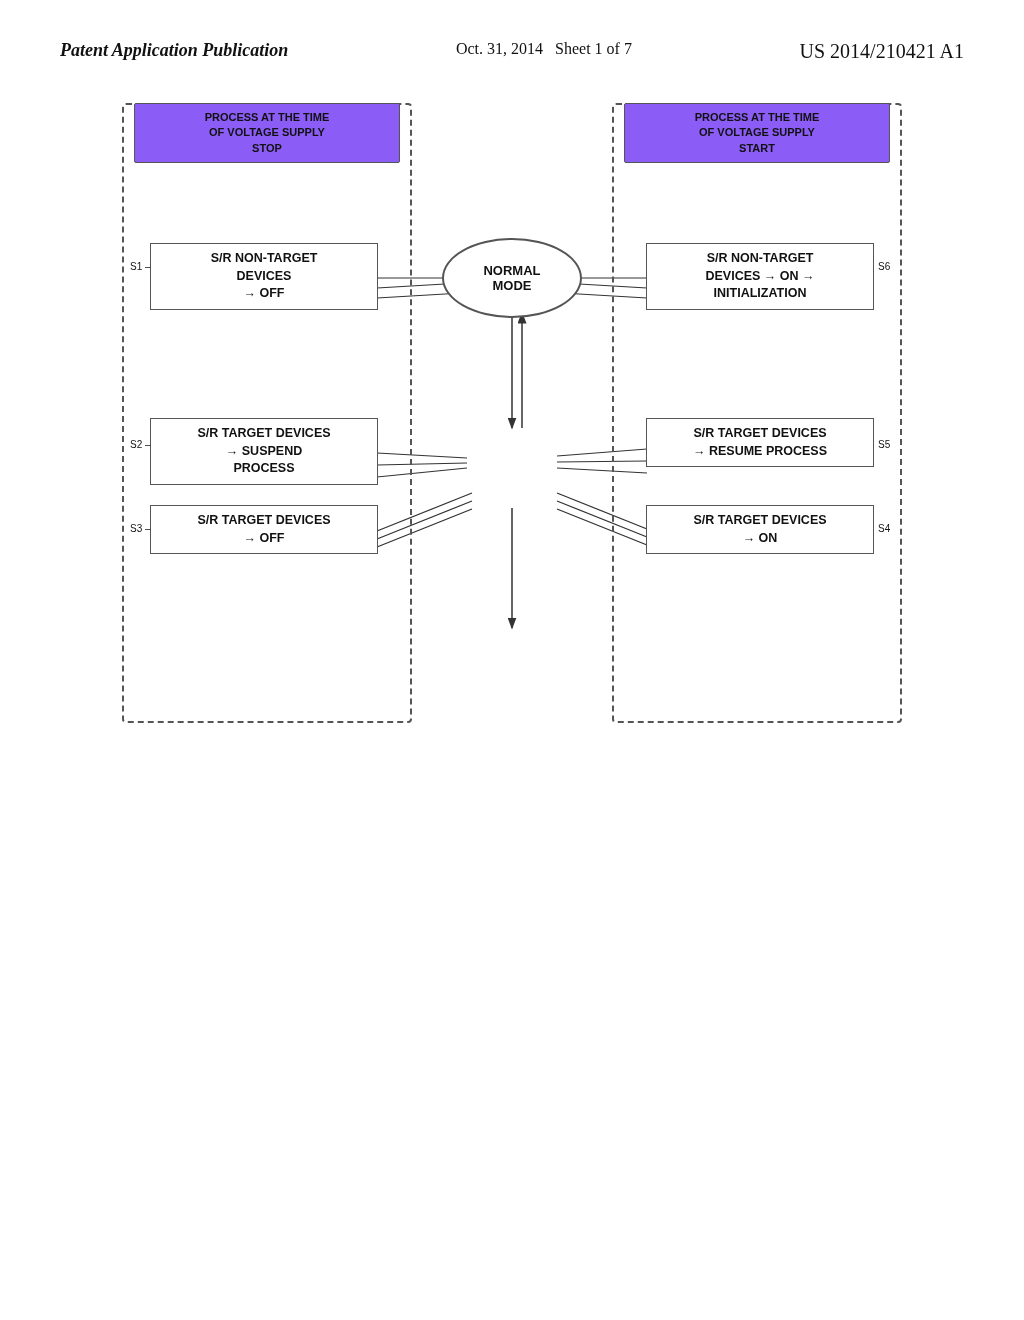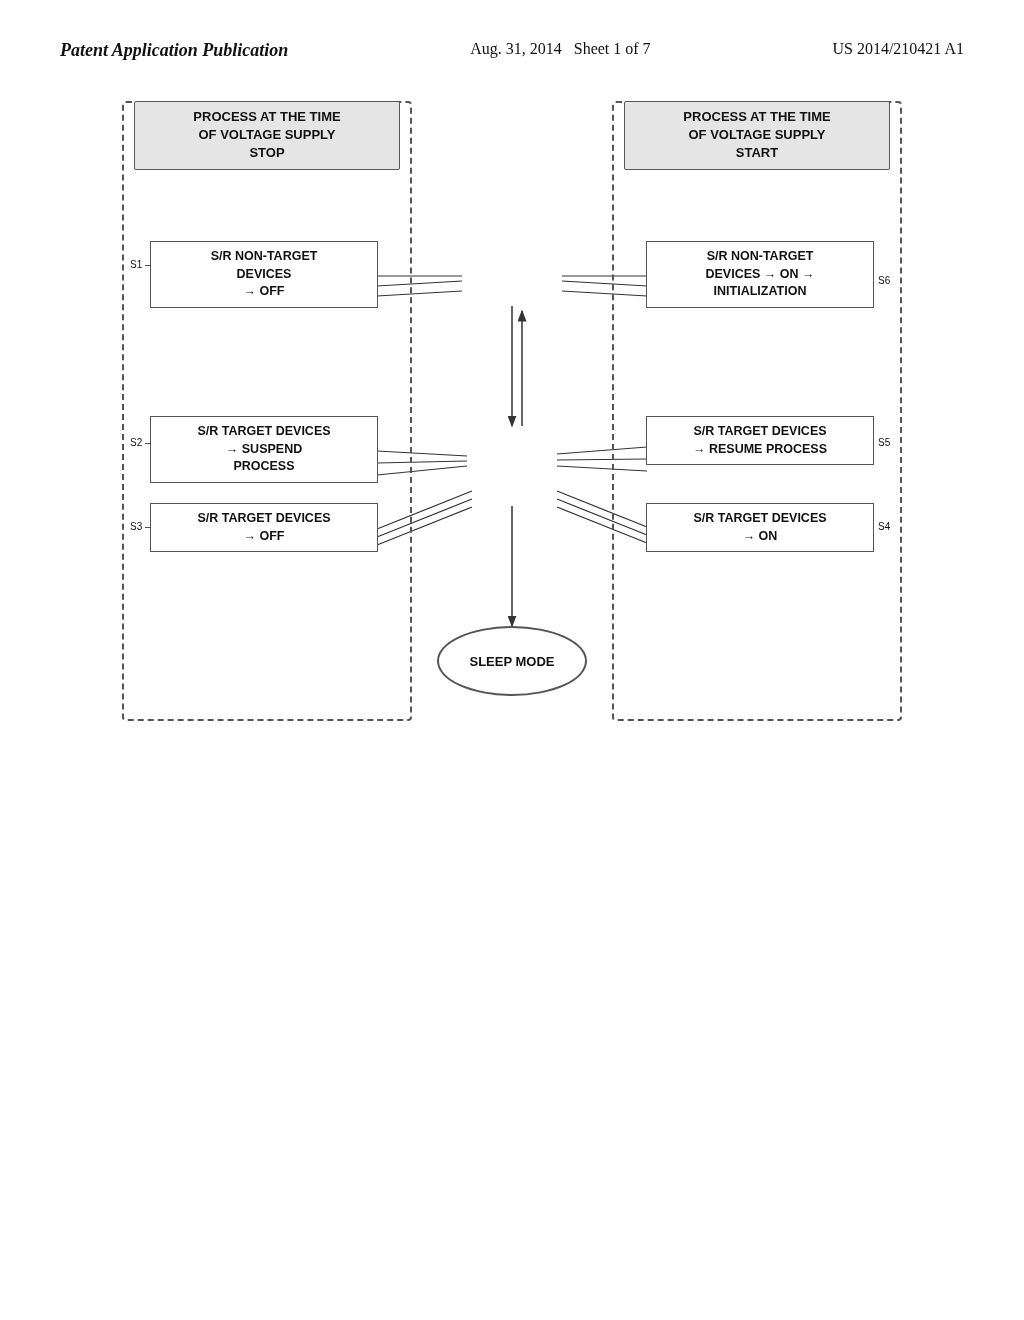--- a/index.html
+++ b/index.html
@@ -136,7 +136,7 @@
   <div class="header">
     <div class="header-left">Patent Application Publication</div>
     <div class="header-center">
-      <span>Aug. 31, 2014</span>&nbsp;&nbsp;&nbsp;<span>Sheet 1 of 7</span>
+      <span>Oct. 31, 2014</span>&nbsp;&nbsp;&nbsp;<span>Sheet 1 of 7</span>
     </div>
     <div class="header-right">US 2014/210421 A1</div>
   </div>

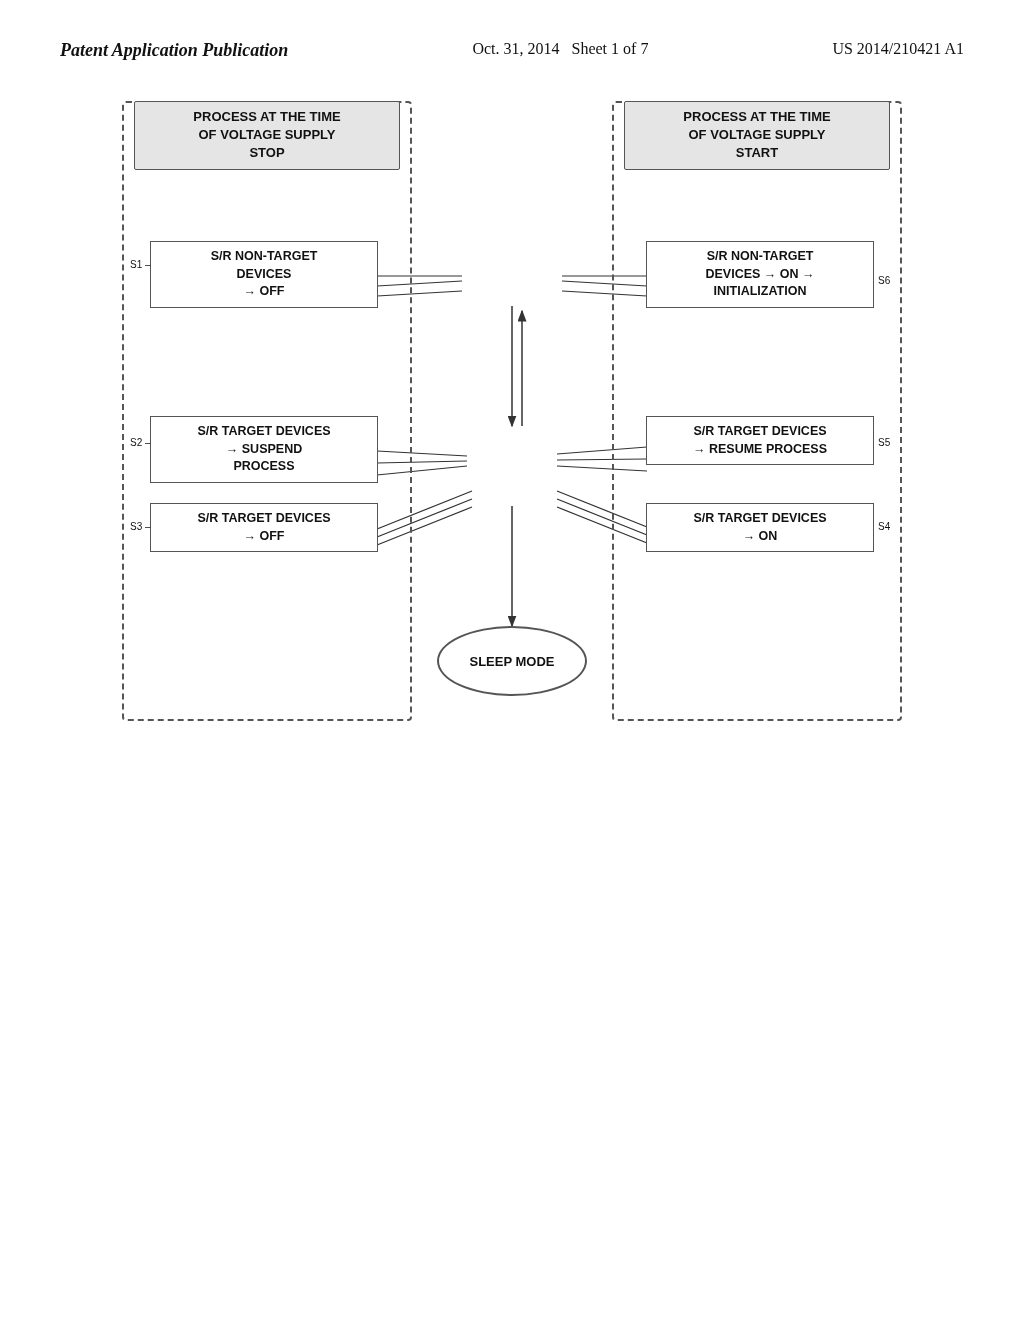--- a/index.html
+++ b/index.html
@@ -35,7 +35,7 @@
       text-align: center;
     }
     .header-right {
-      font-size: 16px;
+      font-size: 20px;
       text-align: right;
     }
     .fig-title {

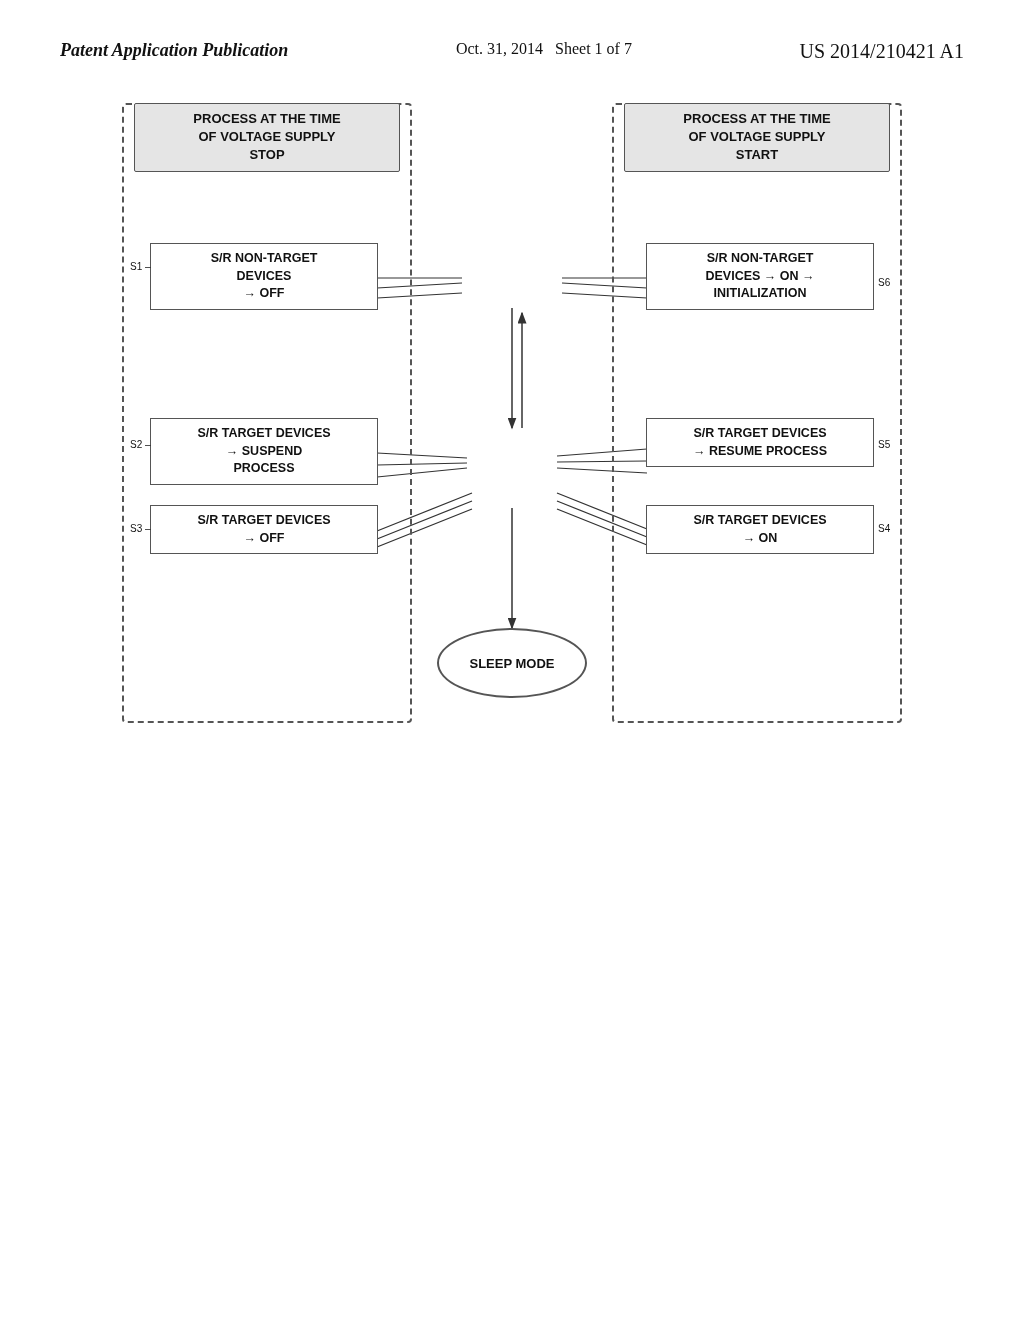--- a/index.html
+++ b/index.html
@@ -77,12 +77,12 @@
       top: -2px;
       left: 10px;
       right: 10px;
-      background: #e5e5e5;
+      background: #8b5cf6;
       border: 1.5px solid #555;
       border-radius: 2px;
       padding: 6px 8px;
       text-align: center;
-      font-size: 13px;
+      font-size: 11px;
       font-weight: bold;
       line-height: 1.4;
       font-family: Arial, sans-serif;

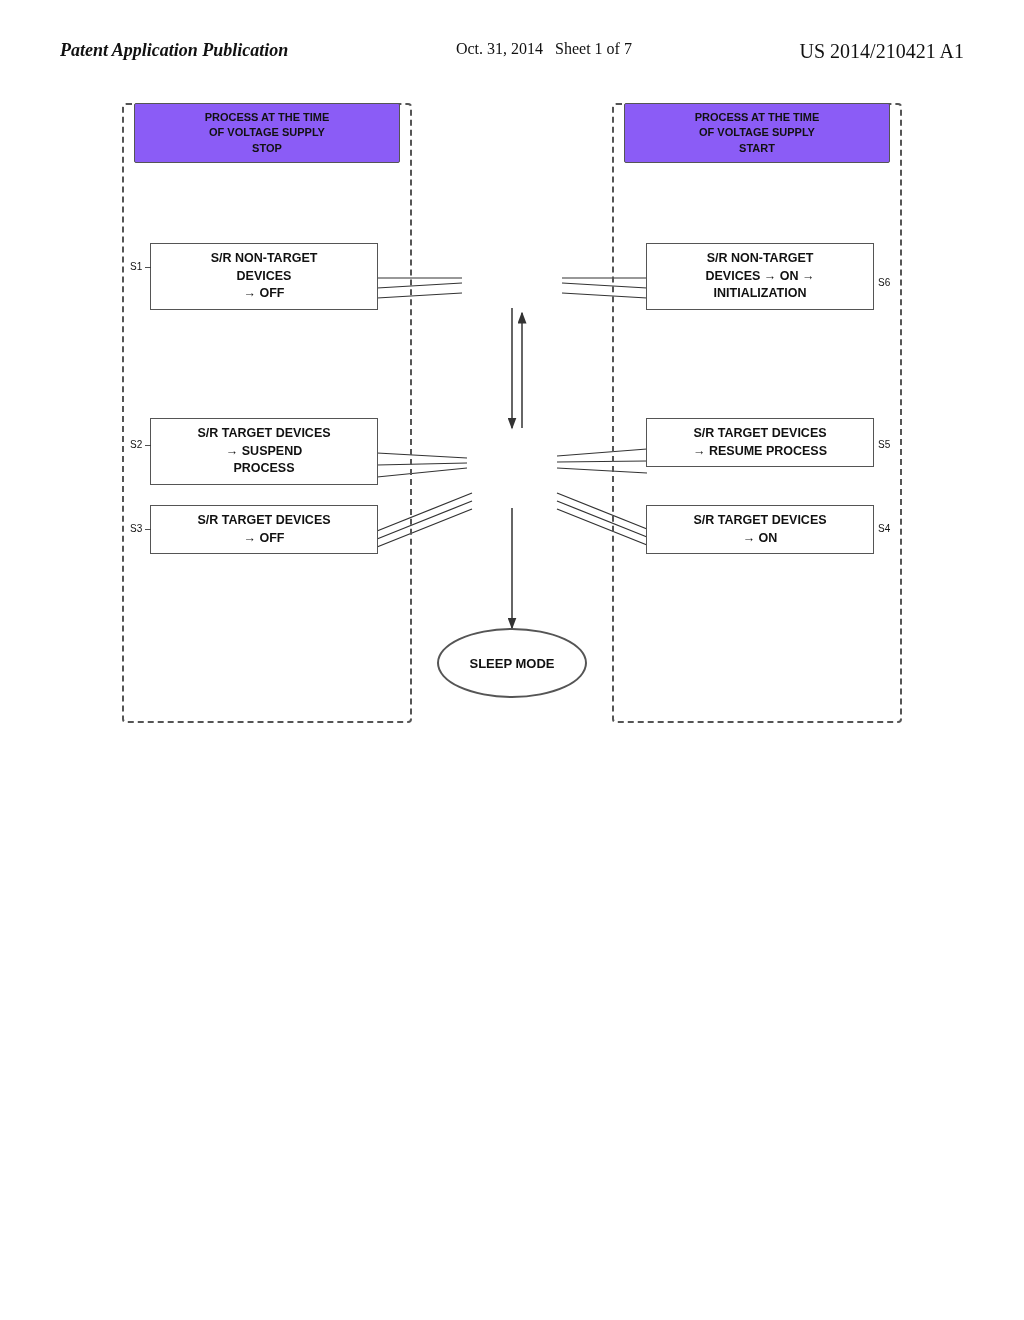--- a/index.html
+++ b/index.html
@@ -197,6 +197,10 @@
       </div>
     </div>
 
+    <div class="mode-ellipse" style="left: 320px; top: 165px; width: 140px; height: 80px;">
+      <span style="white-space:pre-line;">NORMAL
+MODE</span>
+    </div>
 
 
     <div class="mode-ellipse" style="left: 315px; top: 555px; width: 150px; height: 70px;">

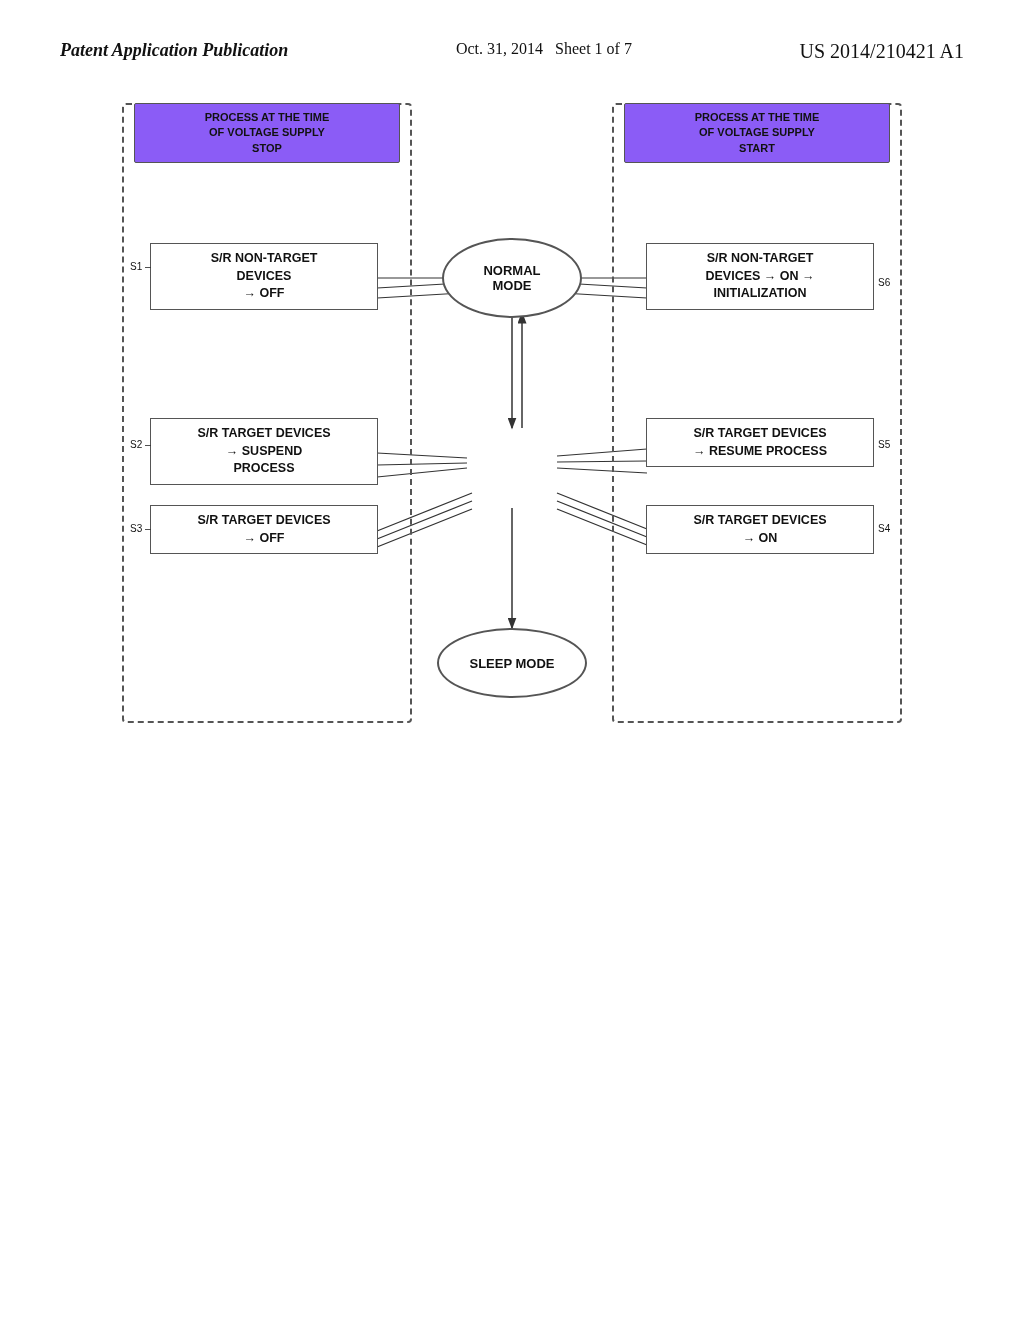--- a/index.html
+++ b/index.html
@@ -236,7 +236,7 @@
     <div class="step-label" style="left: 8px; top: 450px;">S3 –</div>
     <div class="step-label" style="left: 756px; top: 450px;">S4</div>
     <div class="step-label" style="left: 756px; top: 366px;">S5</div>
-    <div class="step-label" style="left: 756px; top: 204px;">S6</div>
+    <div class="step-label" style="left: 756px; top: 188px;">S6</div>
 
   </div>
 </div>

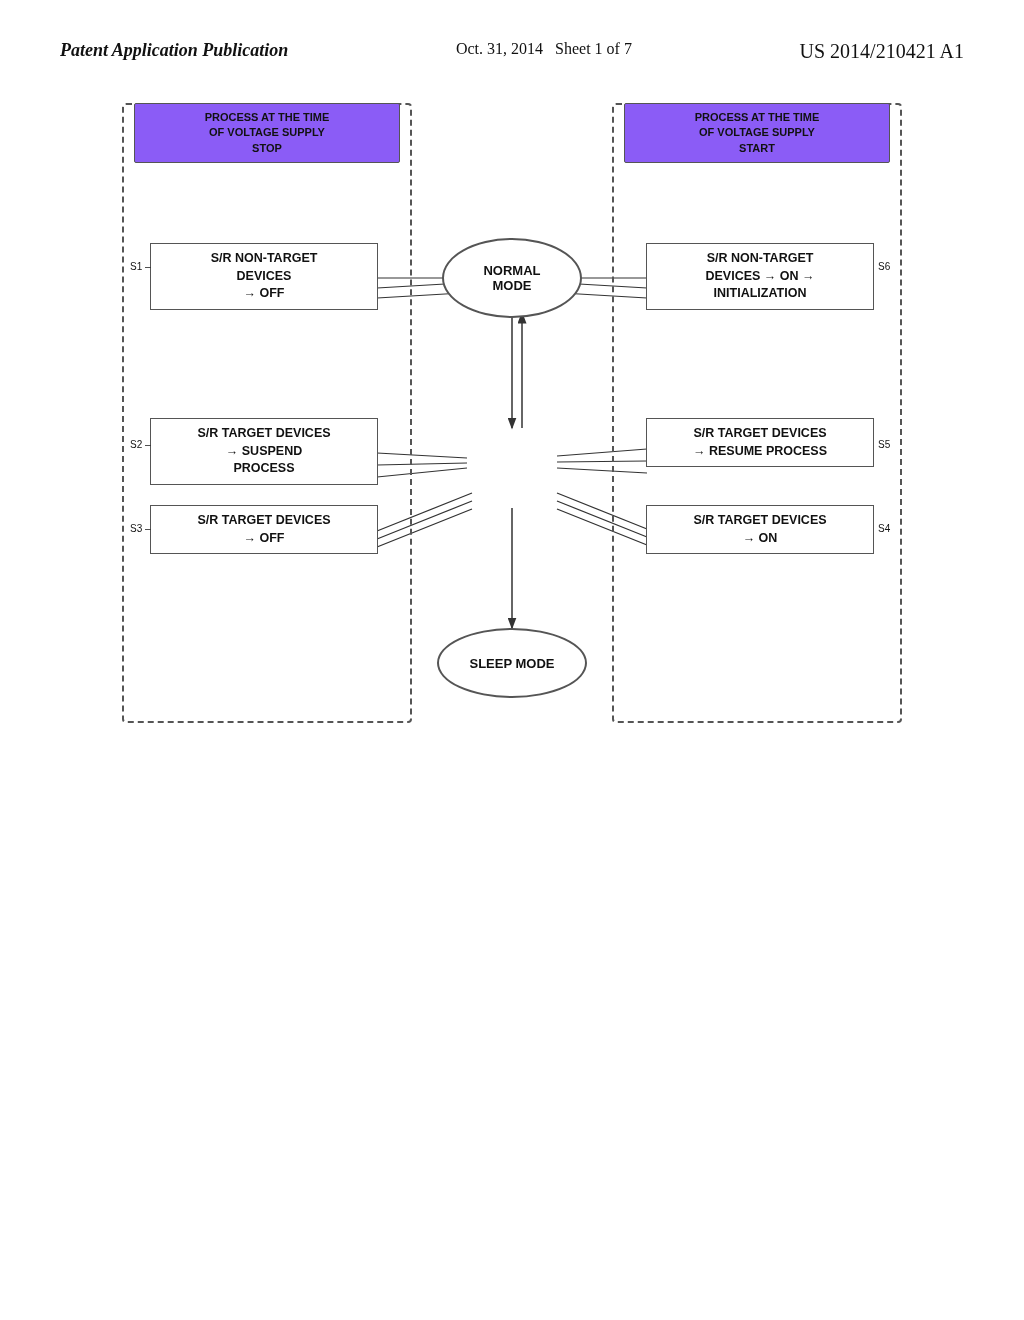--- a/index.html
+++ b/index.html
@@ -203,9 +203,6 @@
     </div>
 
 
-    <div class="mode-ellipse" style="left: 315px; top: 555px; width: 150px; height: 70px;">
-      <span>SLEEP MODE</span>
-    </div>
 
     <div class="state-box" style="left: 28px; top: 170px; width: 228px;">
       S/R NON-TARGET<br>DEVICES<br>→ OFF

